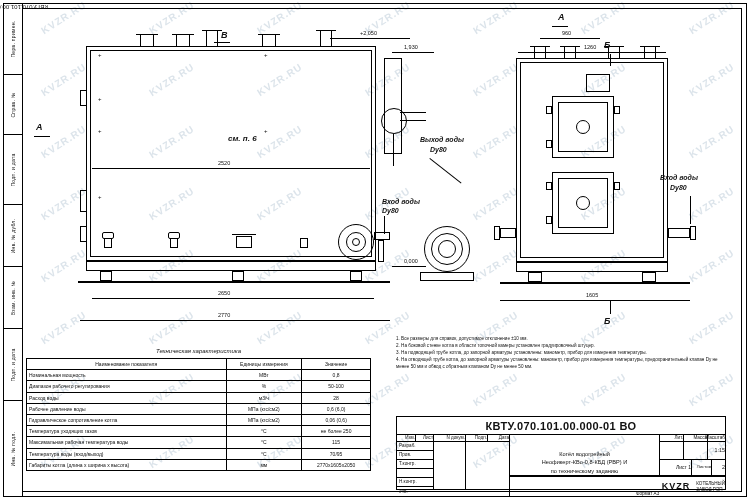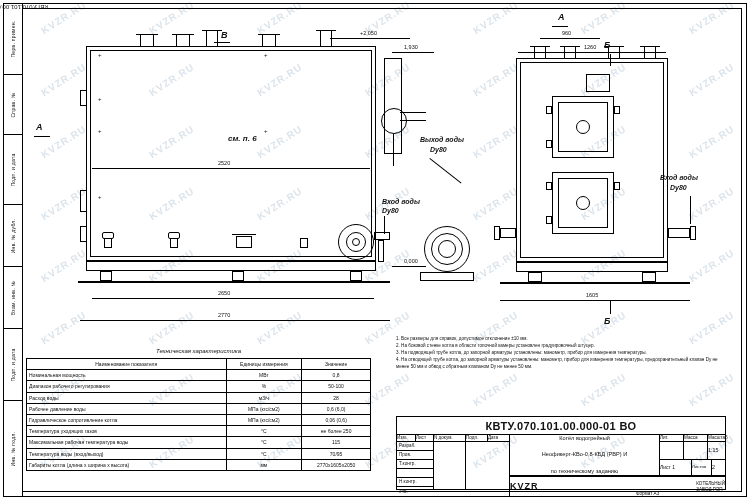--- a/index.html
+++ b/index.html
@@ -54,7 +54,7 @@
   .tbk .bl{border-left:1px solid #000;}
   .tbk .bt{border-top:1px solid #000;}
   .tbk .bb{border-bottom:1px solid #000;}
-  .tbk .ctr{display:flex;align-items:center;justify-content:space-between;text-align:center;}
+  .tbk .ctr{display:flex;align-items:center;justify-content:flex-end;text-align:center;}
   .tbk .lft{display:flex;align-items:center;padding-left:2px;}
   .code{position:absolute;left:0;top:0;width:100%;height:17px;display:flex;align-items:center;justify-content:center;
         font-size:11px;font-weight:bold;letter-spacing:.4px;border-bottom:1px solid #000;}

